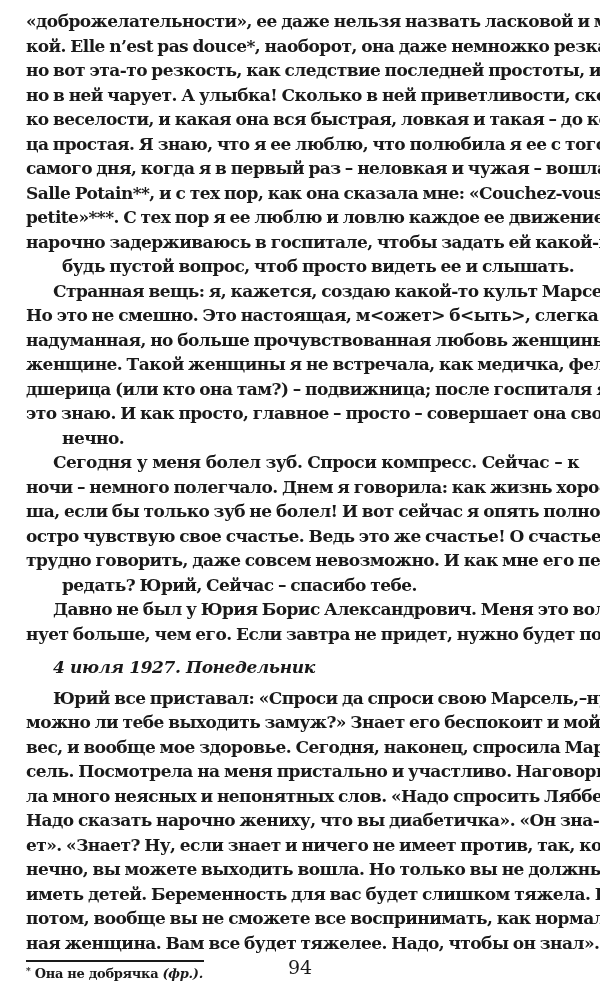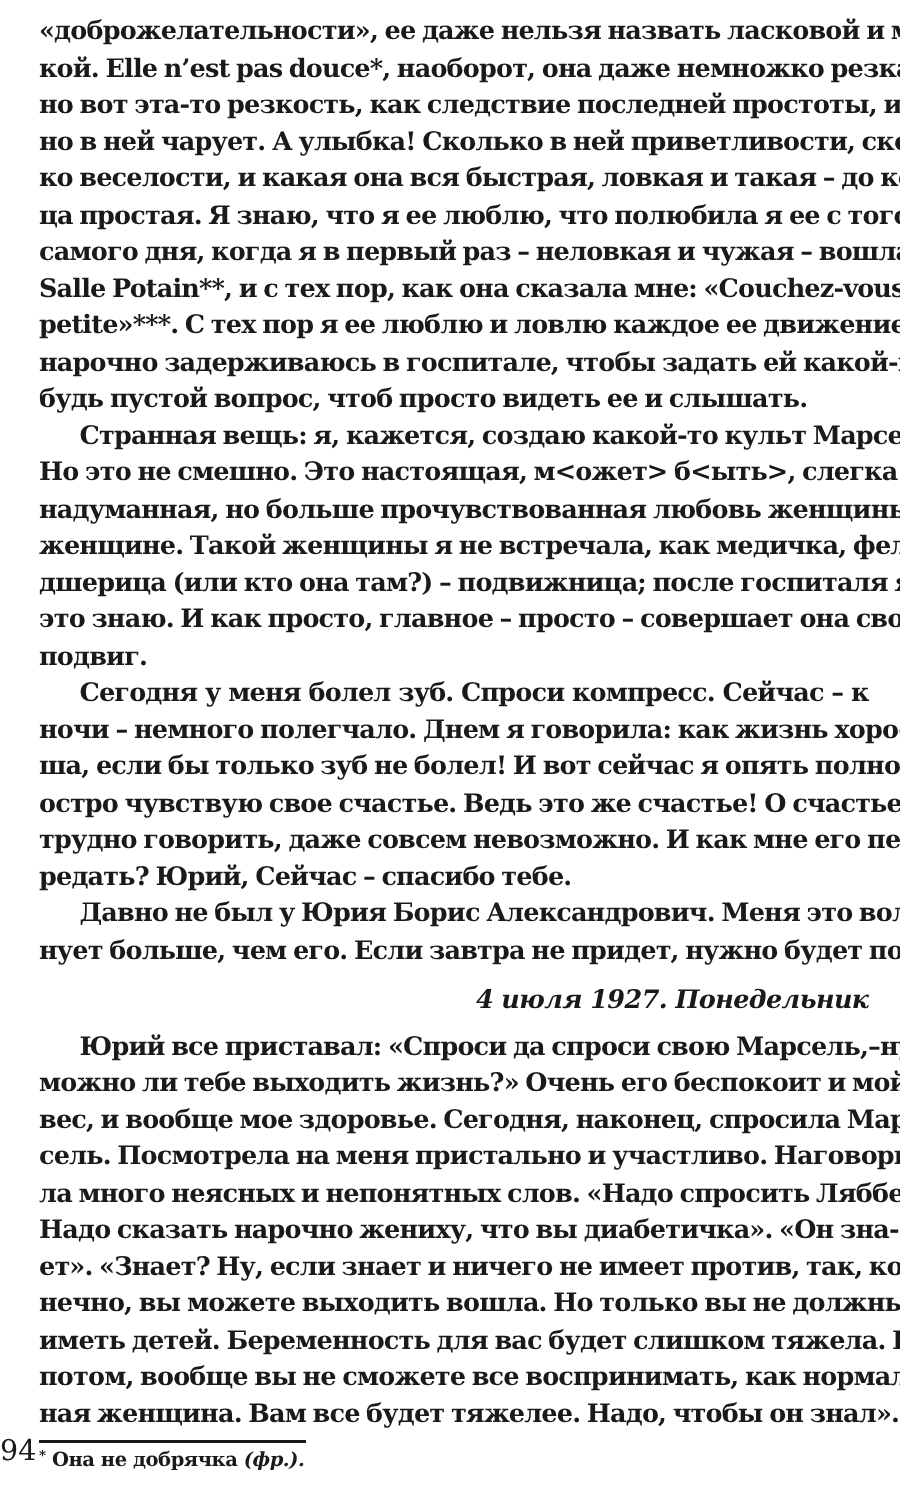--- a/index.html
+++ b/index.html
@@ -10,7 +10,7 @@
     text-align: justify; text-align-last: justify; letter-spacing: -0.55px; font-weight: bold;
     word-spacing: -1px;
   }
-  .line.last { text-align-last: left; }
+  .line.last { text-align-last: left; margin-left: 36px; }
   .line.indent { padding-left: 27px; }
   .heading {
     font-size: 17px; line-height: 24.5px; height: 24.5px; margin-top: 9px; margin-bottom: 6px;

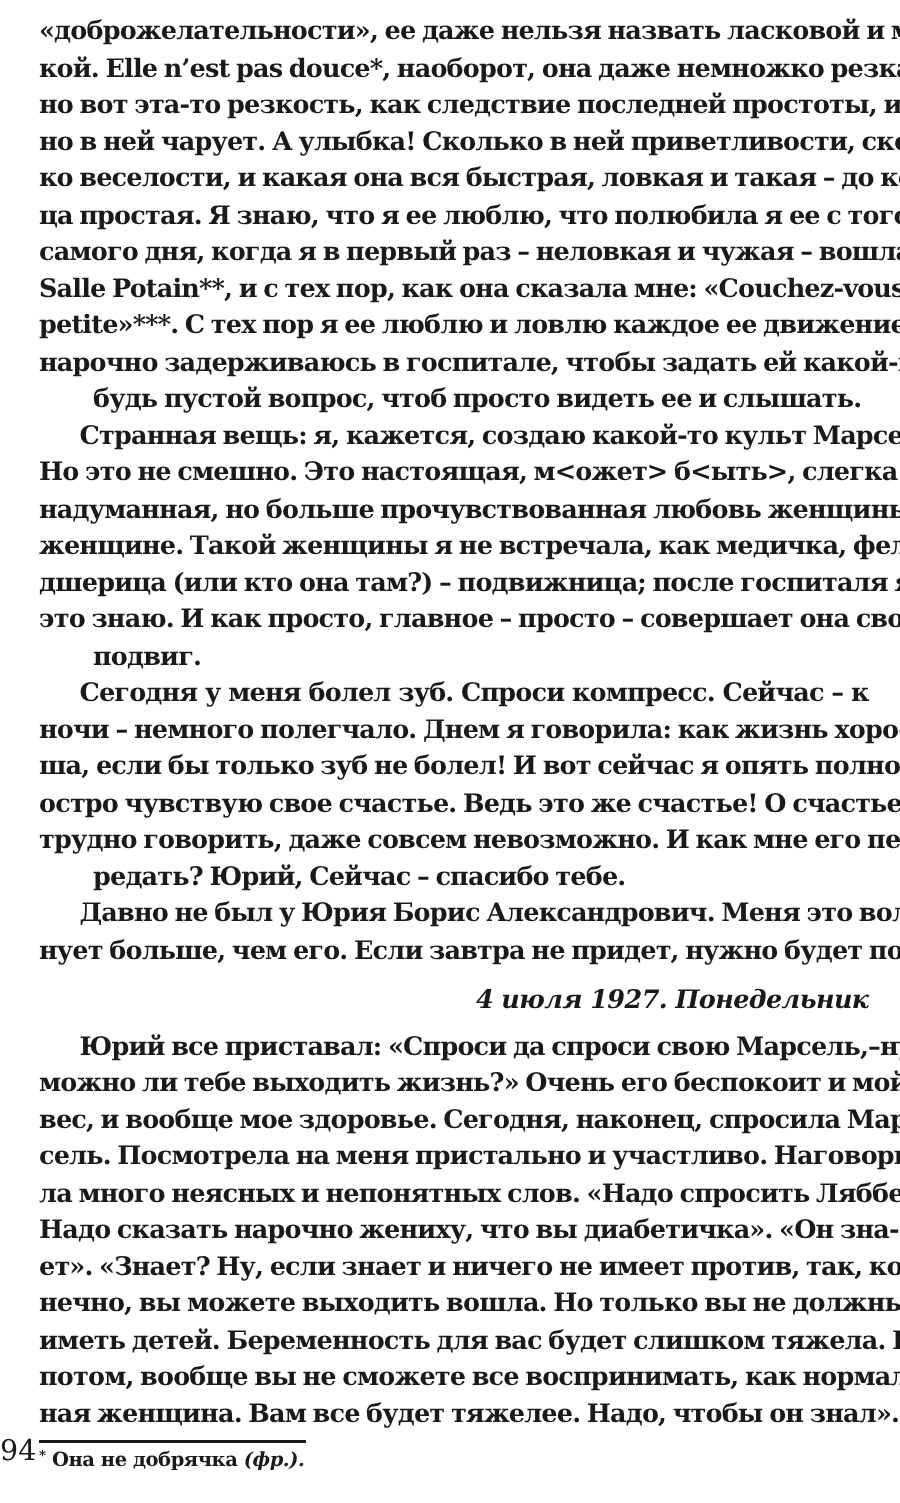--- a/index.html
+++ b/index.html
@@ -47,7 +47,7 @@
     <div class="line">женщине. Такой женщины я не встречала, как медичка, фель-</div>
     <div class="line">дшерица (или кто она там?) – подвижница; после госпиталя я</div>
     <div class="line">это знаю. И как просто, главное – просто – совершает она свой</div>
-    <div class="line last">подвиг.</div>
+    <div class="line last">нечно.</div>
   </div>
 
   <div>

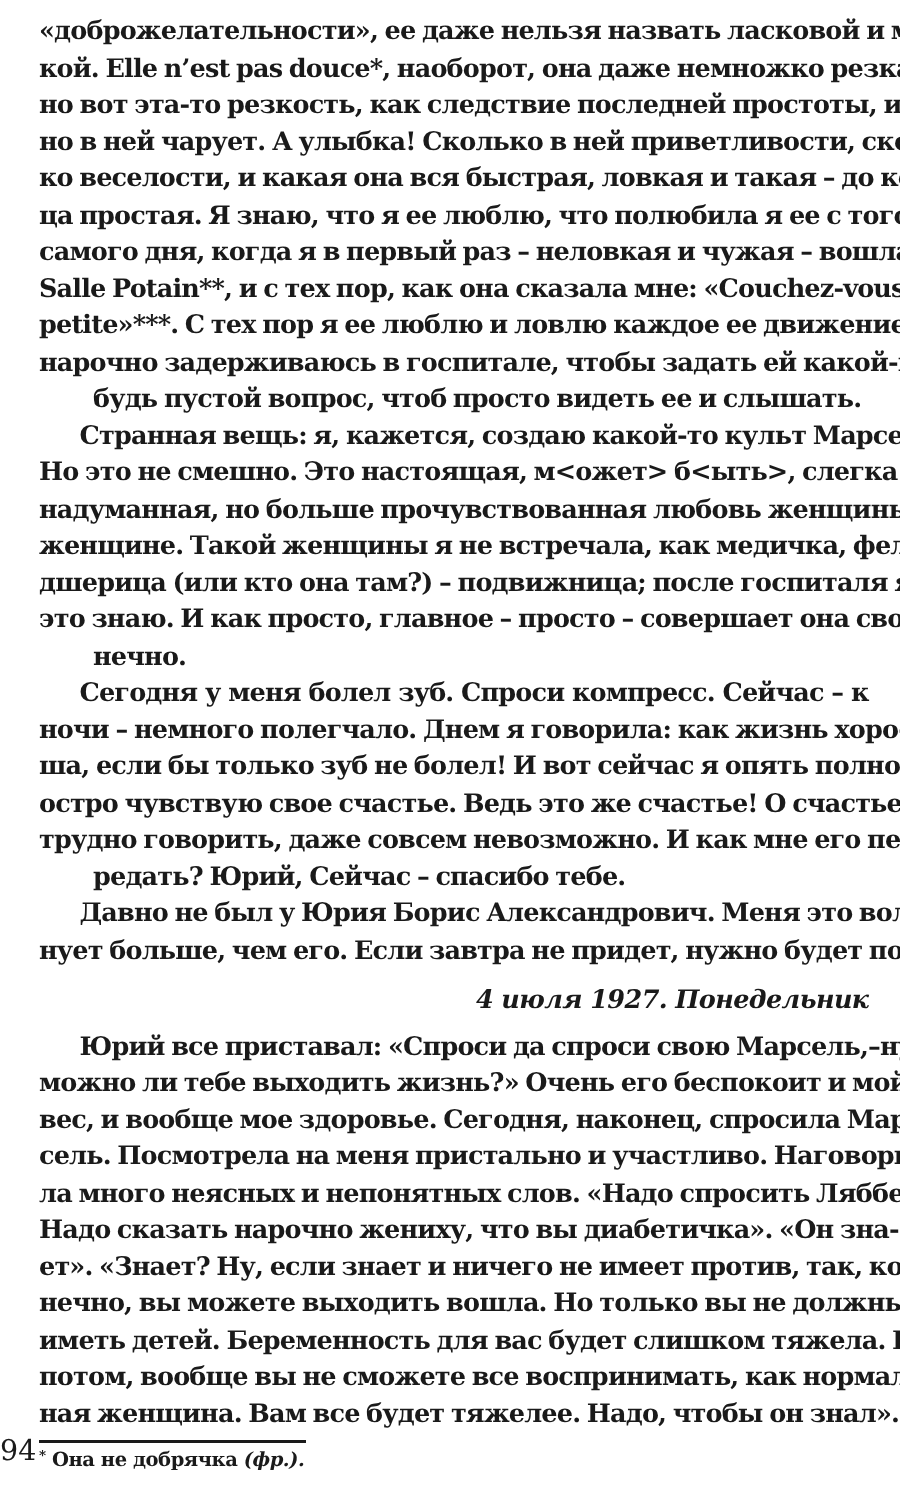--- a/index.html
+++ b/index.html
@@ -14,7 +14,7 @@
   .line.indent { padding-left: 27px; }
   .heading {
     font-size: 17px; line-height: 24.5px; height: 24.5px; margin-top: 9px; margin-bottom: 6px;
-    padding-left: 27px; font-style: italic; font-weight: bold; letter-spacing: -0.4px; white-space: nowrap; text-align: right;
+    padding-left: 27px; font-style: italic; font-weight: bold; letter-spacing: -0.4px; white-space: nowrap;
   }
   .rule { width: 178px; height: 2px; background: #1a1a1a; margin-top: 5px; margin-bottom: 3px; }
   .fn { font-size: 13px; line-height: 17px; height: 17px; white-space: nowrap; font-weight: bold; letter-spacing: -0.3px; }

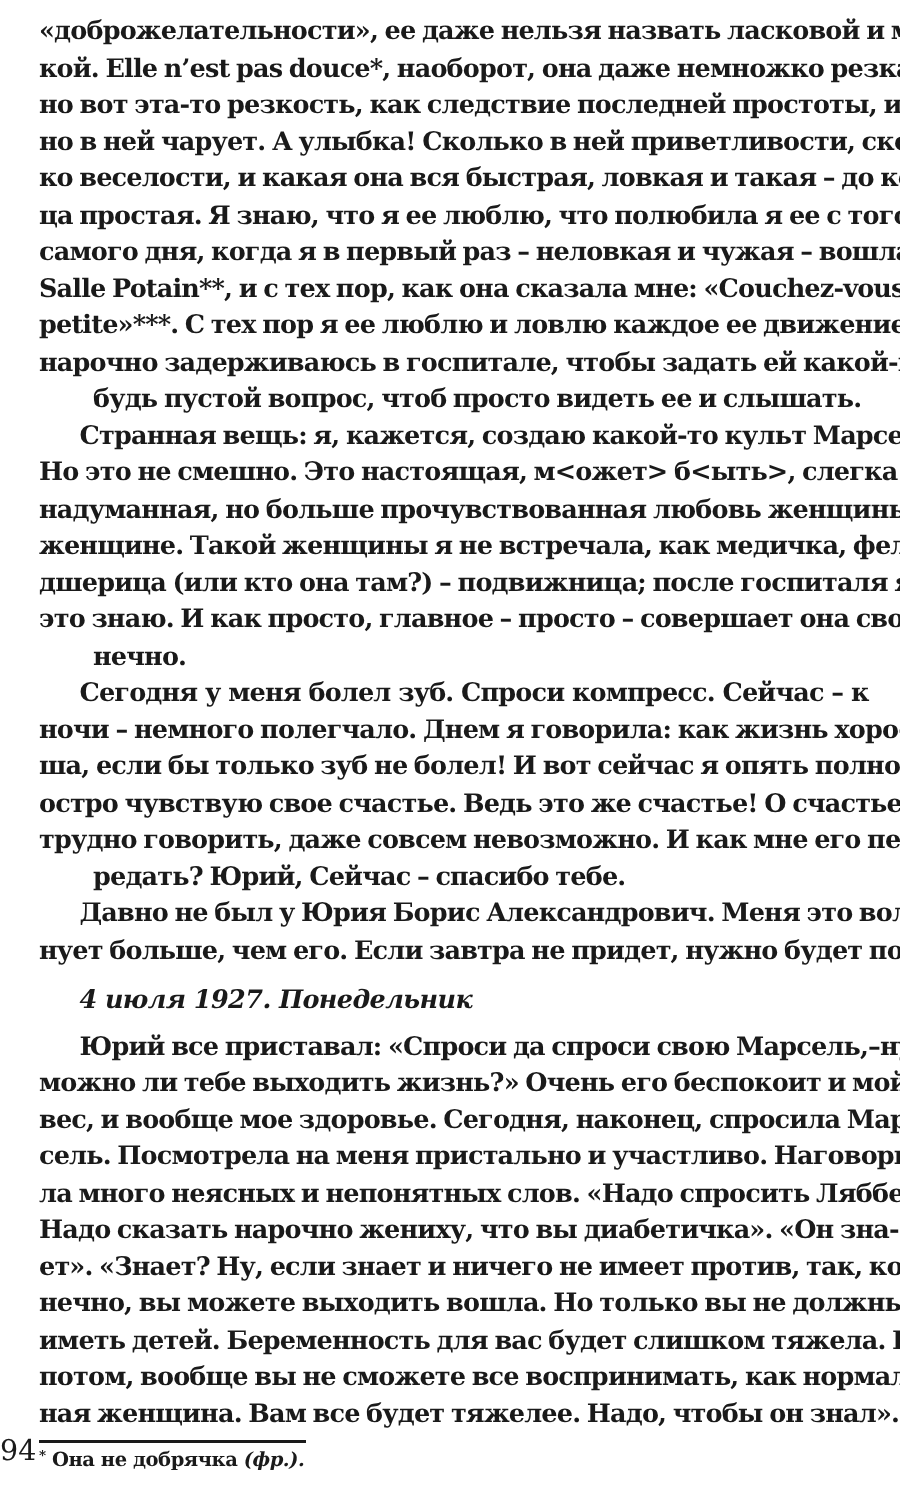--- a/index.html
+++ b/index.html
@@ -68,7 +68,7 @@
 
   <div>
     <div class="line indent">Юрий все приставал: «Спроси да спроси свою Марсель,–ну,</div>
-    <div class="line">можно ли тебе выходить жизнь?» Очень его беспокоит и мой</div>
+    <div class="line">можно ли тебе выходить замуж?» Знает его беспокоит и мой</div>
     <div class="line">вес, и вообще мое здоровье. Сегодня, наконец, спросила Мар-</div>
     <div class="line">сель. Посмотрела на меня пристально и участливо. Наговори-</div>
     <div class="line">ла много неясных и непонятных слов. «Надо спросить Ляббе.</div>

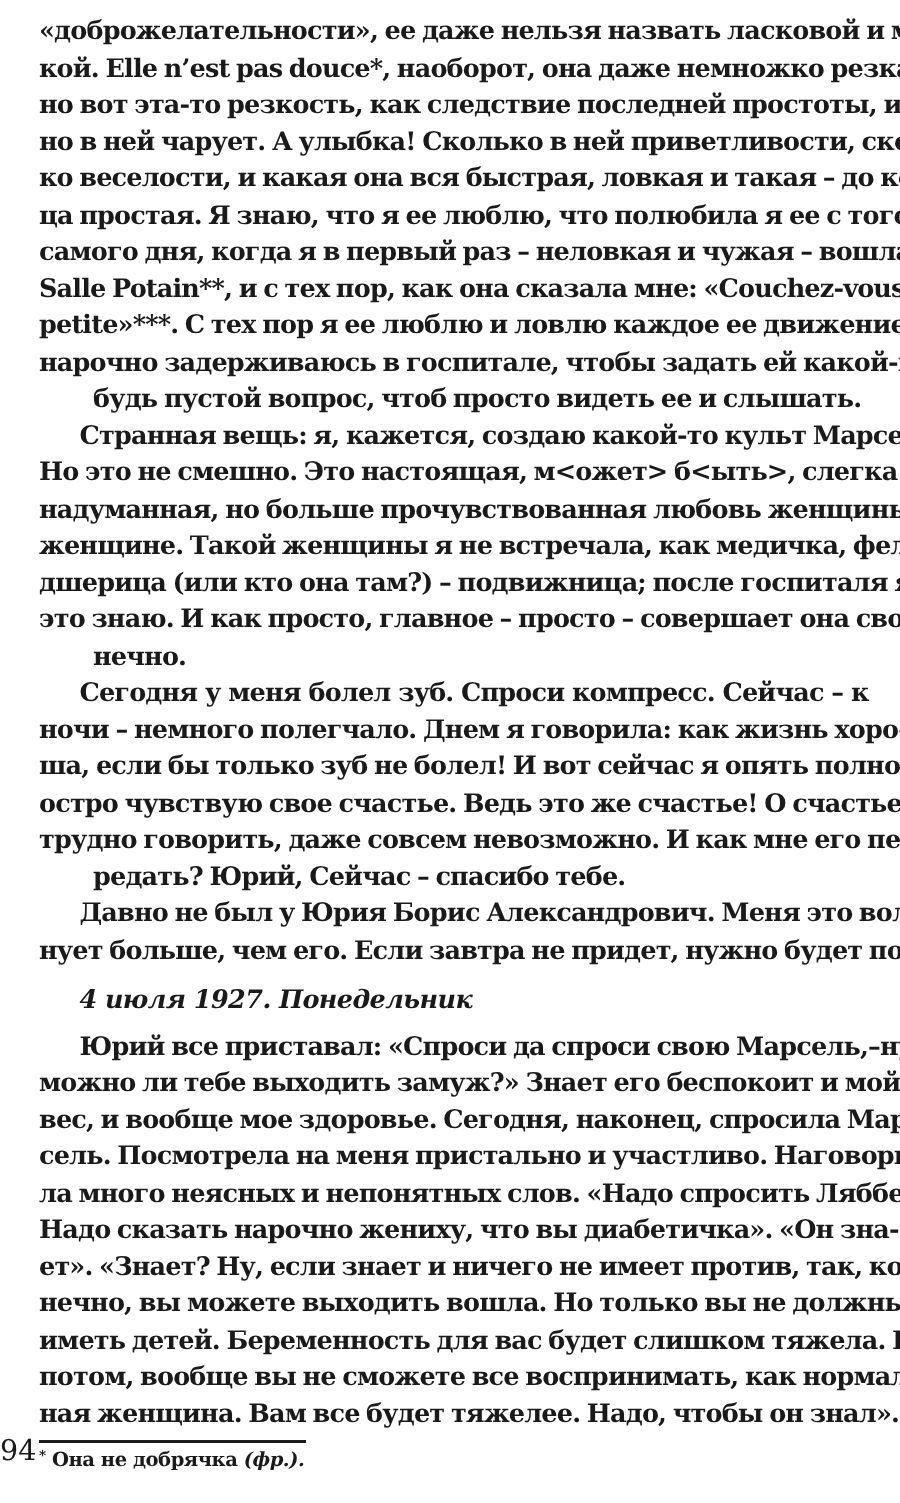--- a/index.html
+++ b/index.html
@@ -20,7 +20,7 @@
   .fn { font-size: 13px; line-height: 17px; height: 17px; white-space: nowrap; font-weight: bold; letter-spacing: -0.3px; }
   .fn .it { font-style: italic; }
   .fn sup { font-size: 9px; vertical-align: 4px; line-height: 0; }
-  .pagenum { position: absolute; left: 0; width: 600px; top: 956px; font-family: "DejaVu Serif", serif; font-size: 19px; }
+  .pagenum { position: absolute; left: 0; width: 600px; top: 956px; text-align: center; font-family: "DejaVu Serif", serif; font-size: 19px; }
 </style>
 </head>
 <body>

